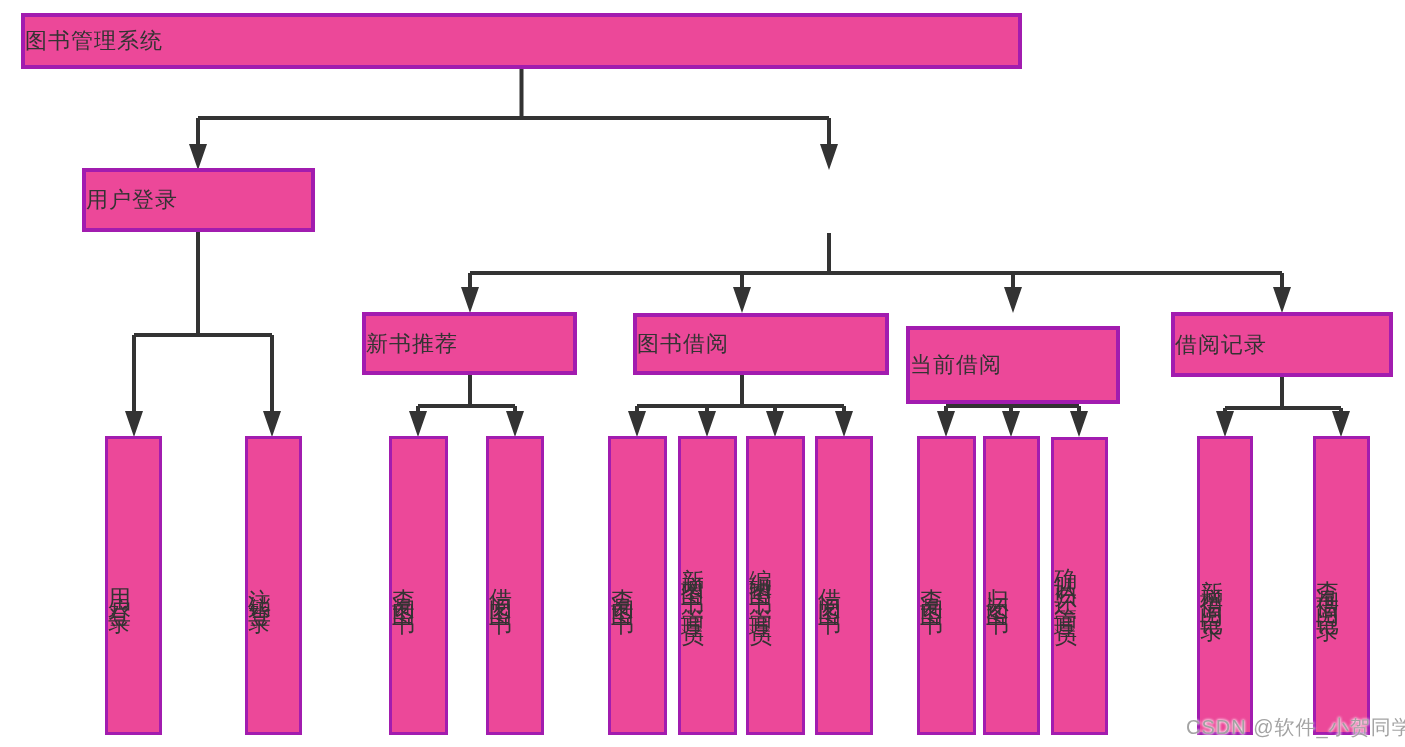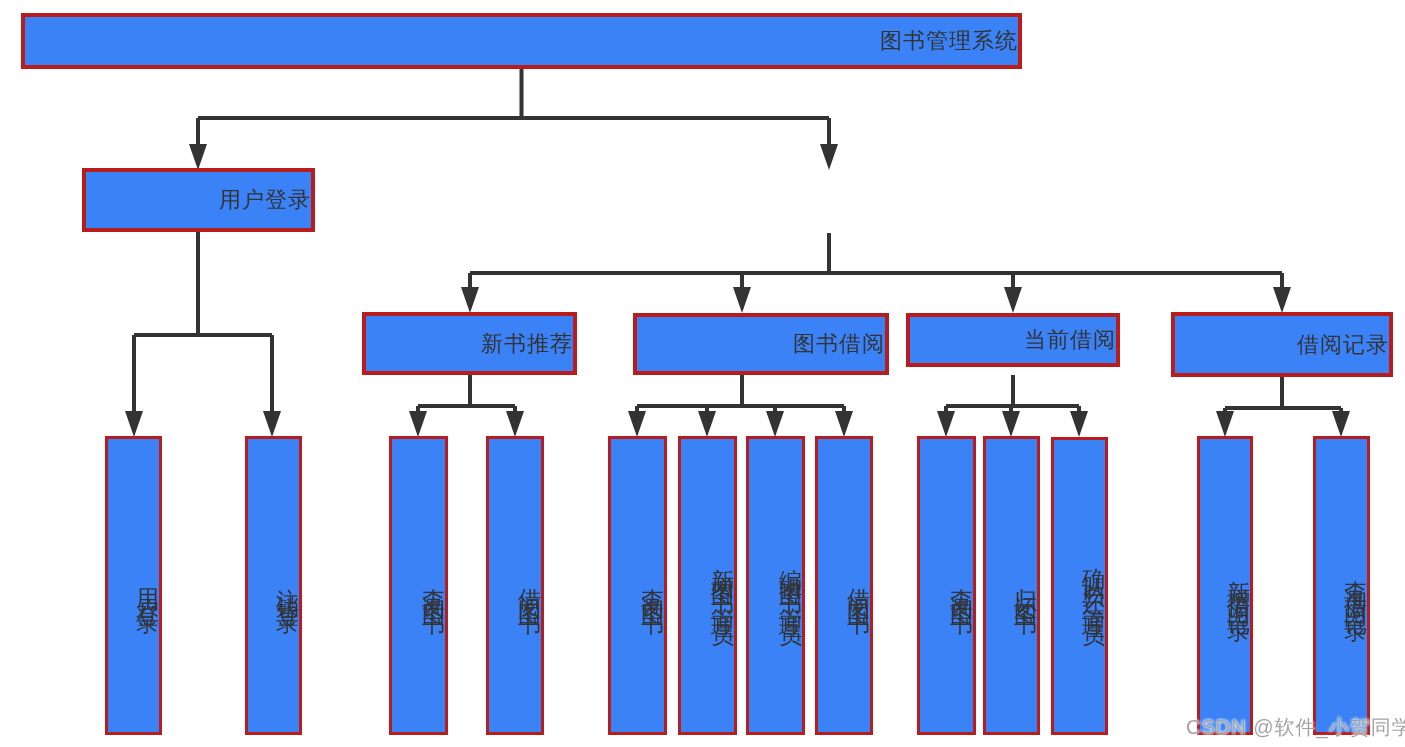--- a/index.html
+++ b/index.html
@@ -24,11 +24,11 @@
   .node {
     position: absolute;
     box-sizing: border-box;
-    background: #3b82f6;
-    border: 4px solid #b91c1c;
+    background: #ec4899;
+    border: 4px solid #a21caf;
     display: flex;
     align-items: center;
-    justify-content: flex-end;
+    justify-content: flex-start;
     color: #333333;
     font-size: 22px;
     letter-spacing: 1px;

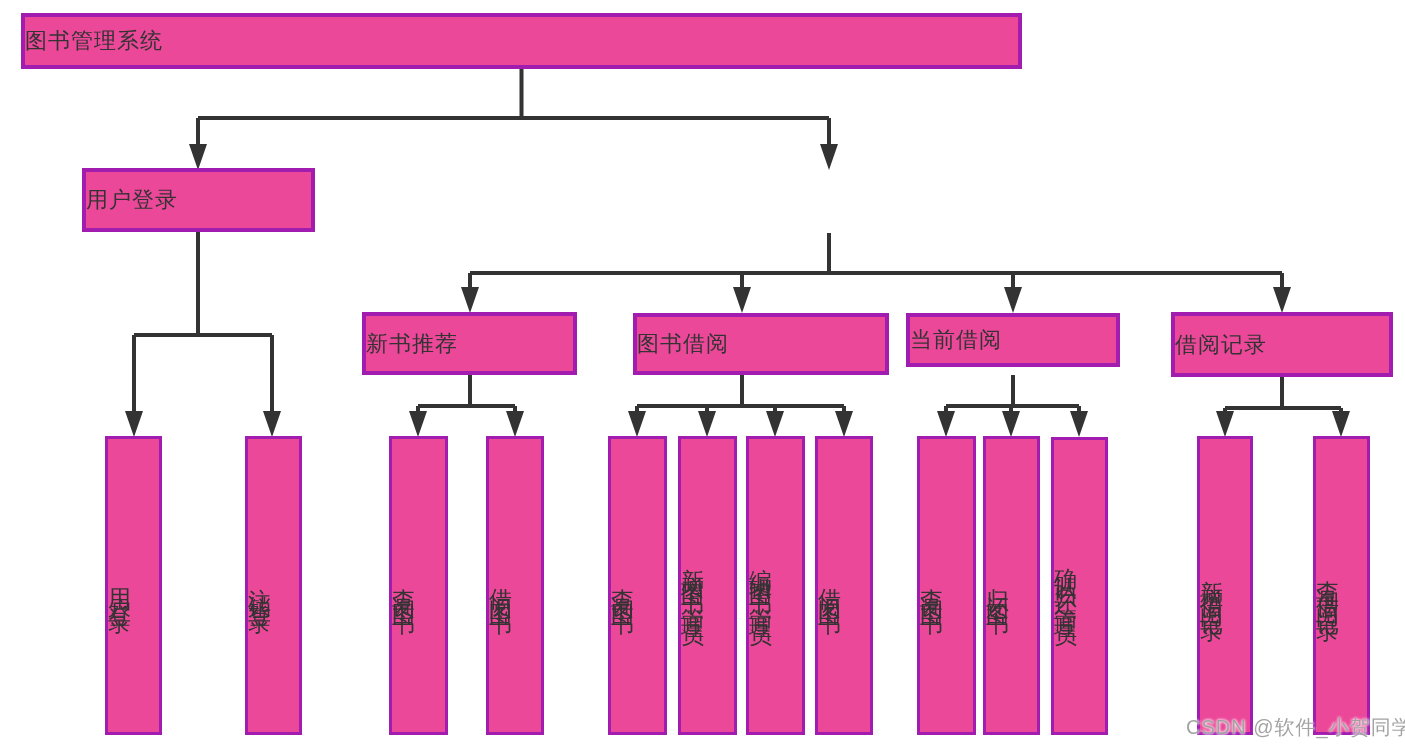--- a/index.html
+++ b/index.html
@@ -112,7 +112,7 @@
   <div class="node" style="left:633px; top:313px; width:256px; height:62px;">
     <span>图书借阅</span>
   </div>
-  <div class="node" style="left:906px; top:313px; width:214px; height:54px;">
+  <div class="node" style="left:906px; top:326px; width:214px; height:78px;">
     <span>当前借阅</span>
   </div>
   <div class="node" style="left:1171px; top:312px; width:222px; height:65px;">

